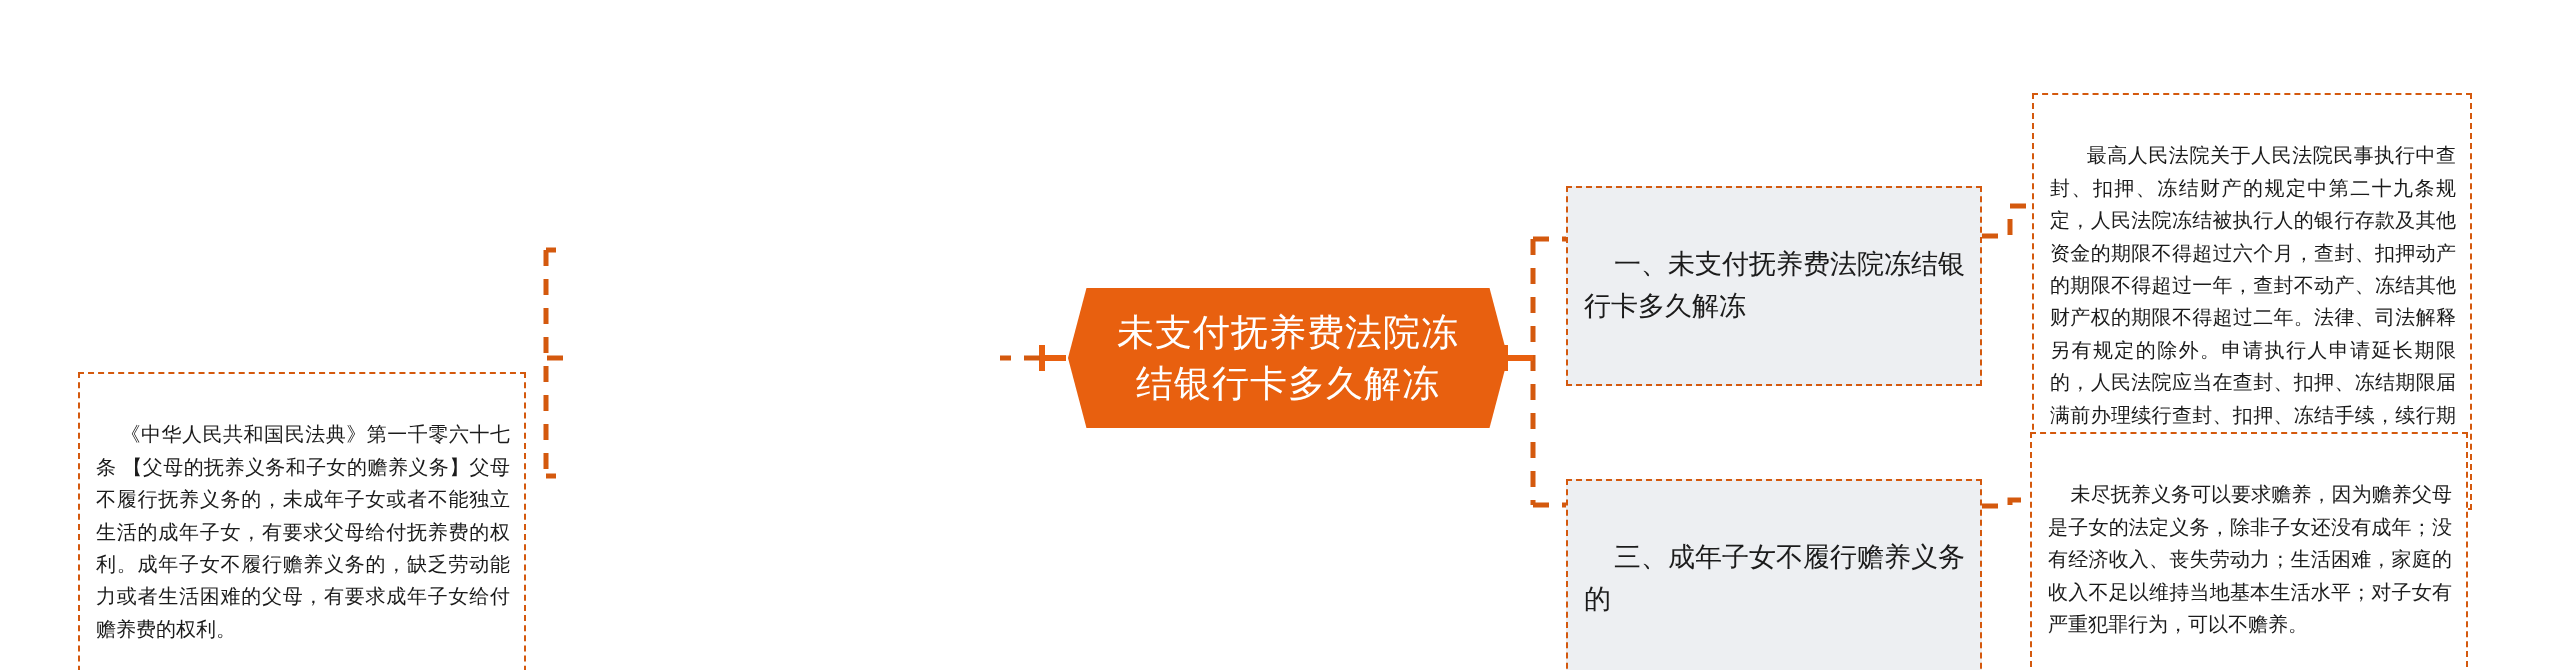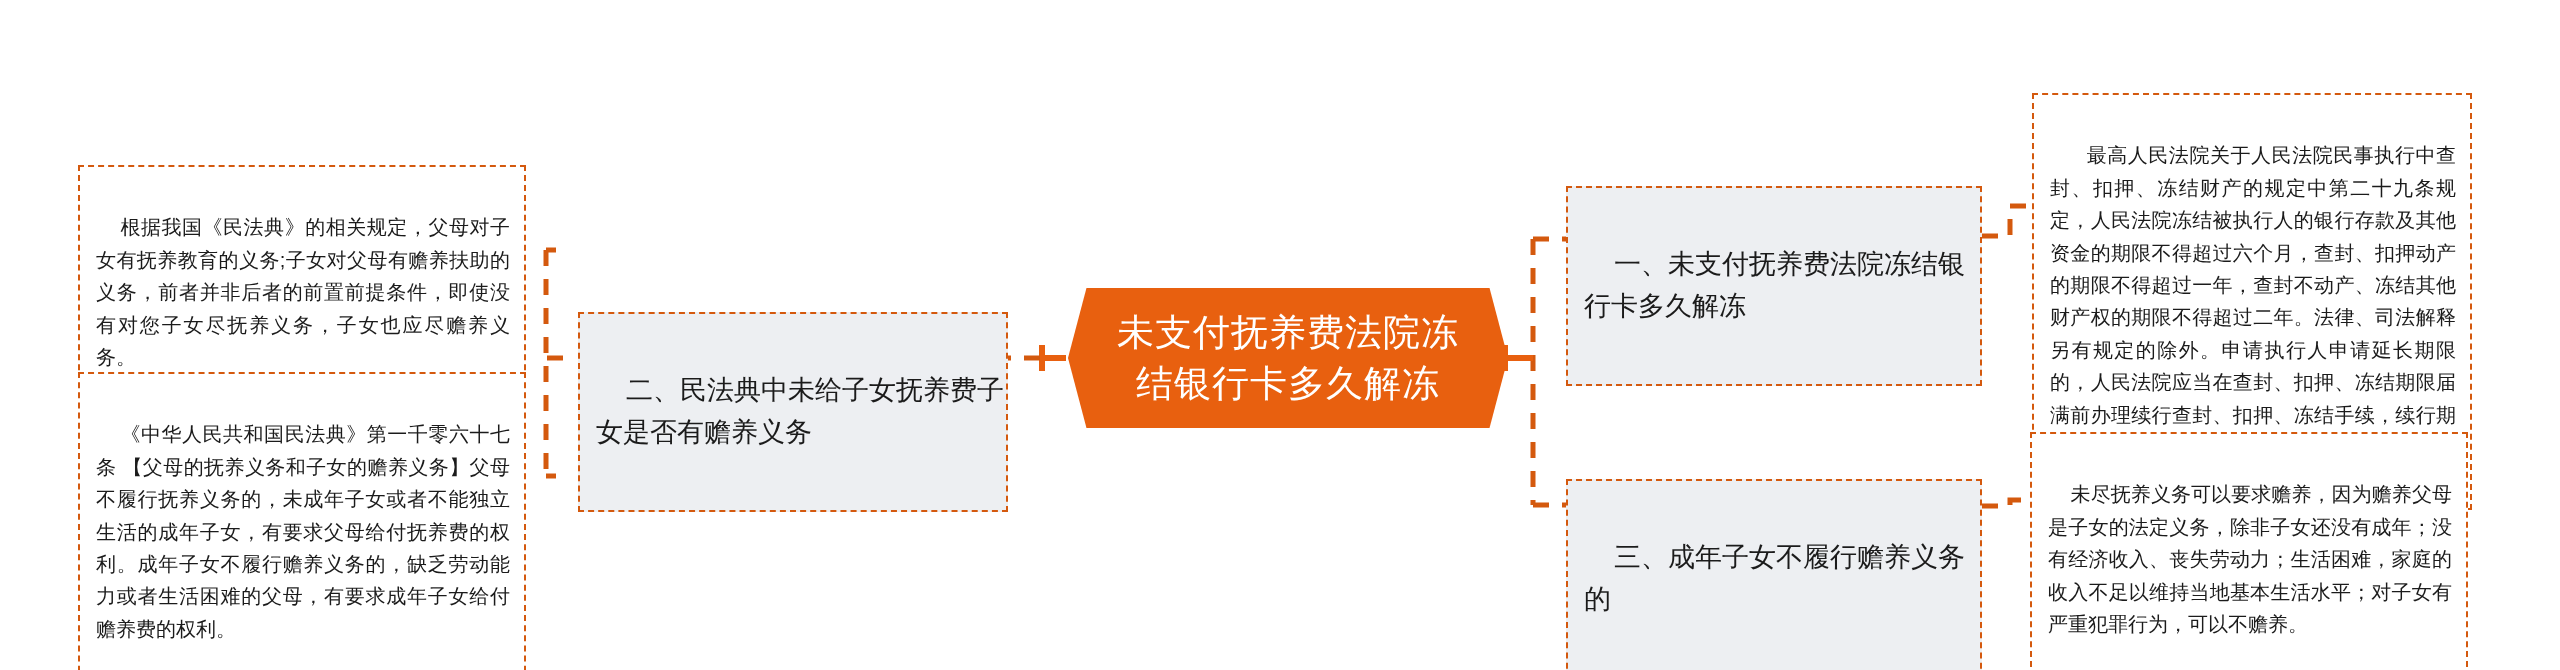--- a/index.html
+++ b/index.html
@@ -112,9 +112,6 @@
     <span>  最高人民法院关于人民法院民事执行中查封、扣押、冻结财产的规定中第二十九条规定，人民法院冻结被执行人的银行存款及其他资金的期限不得超过六个月，查封、扣押动产的期限不得超过一年，查封不动产、冻结其他财产权的期限不得超过二年。法律、司法解释另有规定的除外。申请执行人申请延长期限的，人民法院应当在查封、扣押、冻结期限届满前办理续行查封、扣押、冻结手续，续行期限不得超过前款规定期限的二分之一。</span>
   </div>
 
-  <div class="node leaf" style="left:78px;top:165px;width:448px;">
-    <span>根据我国《民法典》的相关规定，父母对子女有抚养教育的义务;子女对父母有赡养扶助的义务，前者并非后者的前置前提条件，即使没有对您子女尽抚养义务，子女也应尽赡养义务。</span>
-  </div>
 
   <div class="node leaf" style="left:78px;top:372px;width:448px;">
     <span>《中华人民共和国民法典》第一千零六十七条 【父母的抚养义务和子女的赡养义务】父母不履行抚养义务的，未成年子女或者不能独立生活的成年子女，有要求父母给付抚养费的权利。成年子女不履行赡养义务的，缺乏劳动能力或者生活困难的父母，有要求成年子女给付赡养费的权利。</span>

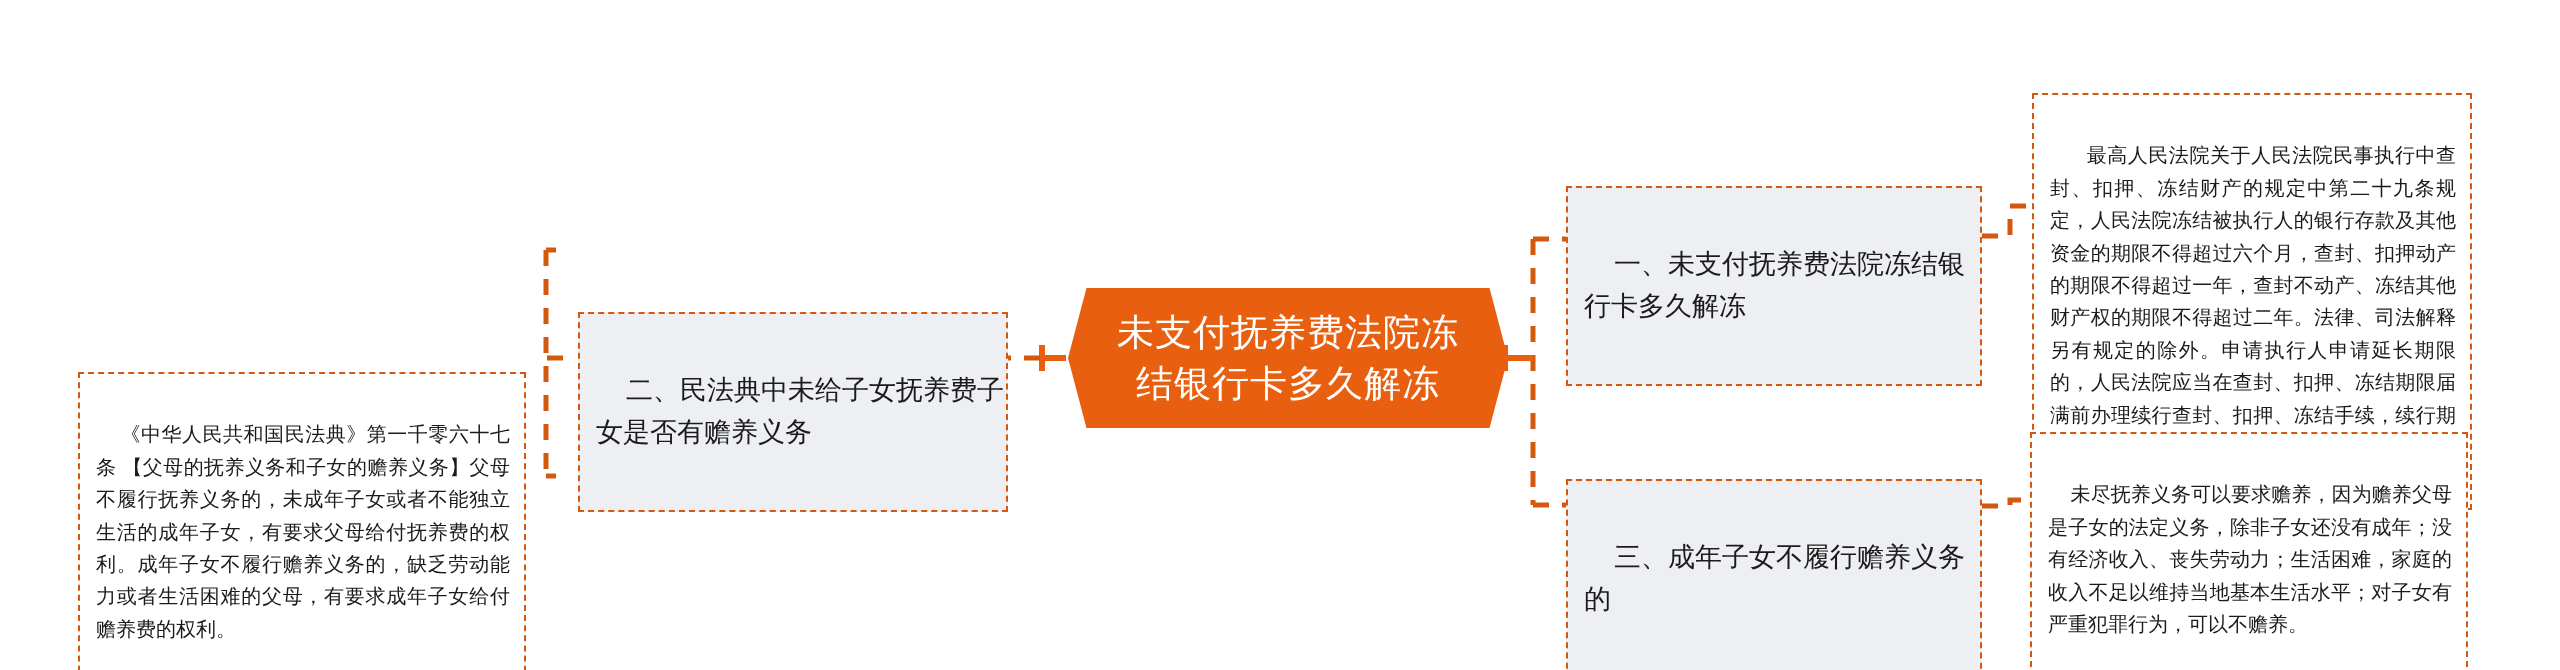--- a/index.html
+++ b/index.html
@@ -100,9 +100,6 @@
     <span>一、未支付抚养费法院冻结银行卡多久解冻</span>
   </div>
 
-  <div class="node branch" style="left:578px;top:312px;width:430px;">
-    <span>二、民法典中未给子女抚养费子女是否有赡养义务</span>
-  </div>
 
   <div class="node branch" style="left:1566px;top:479px;width:416px;">
     <span>三、成年子女不履行赡养义务的</span>

